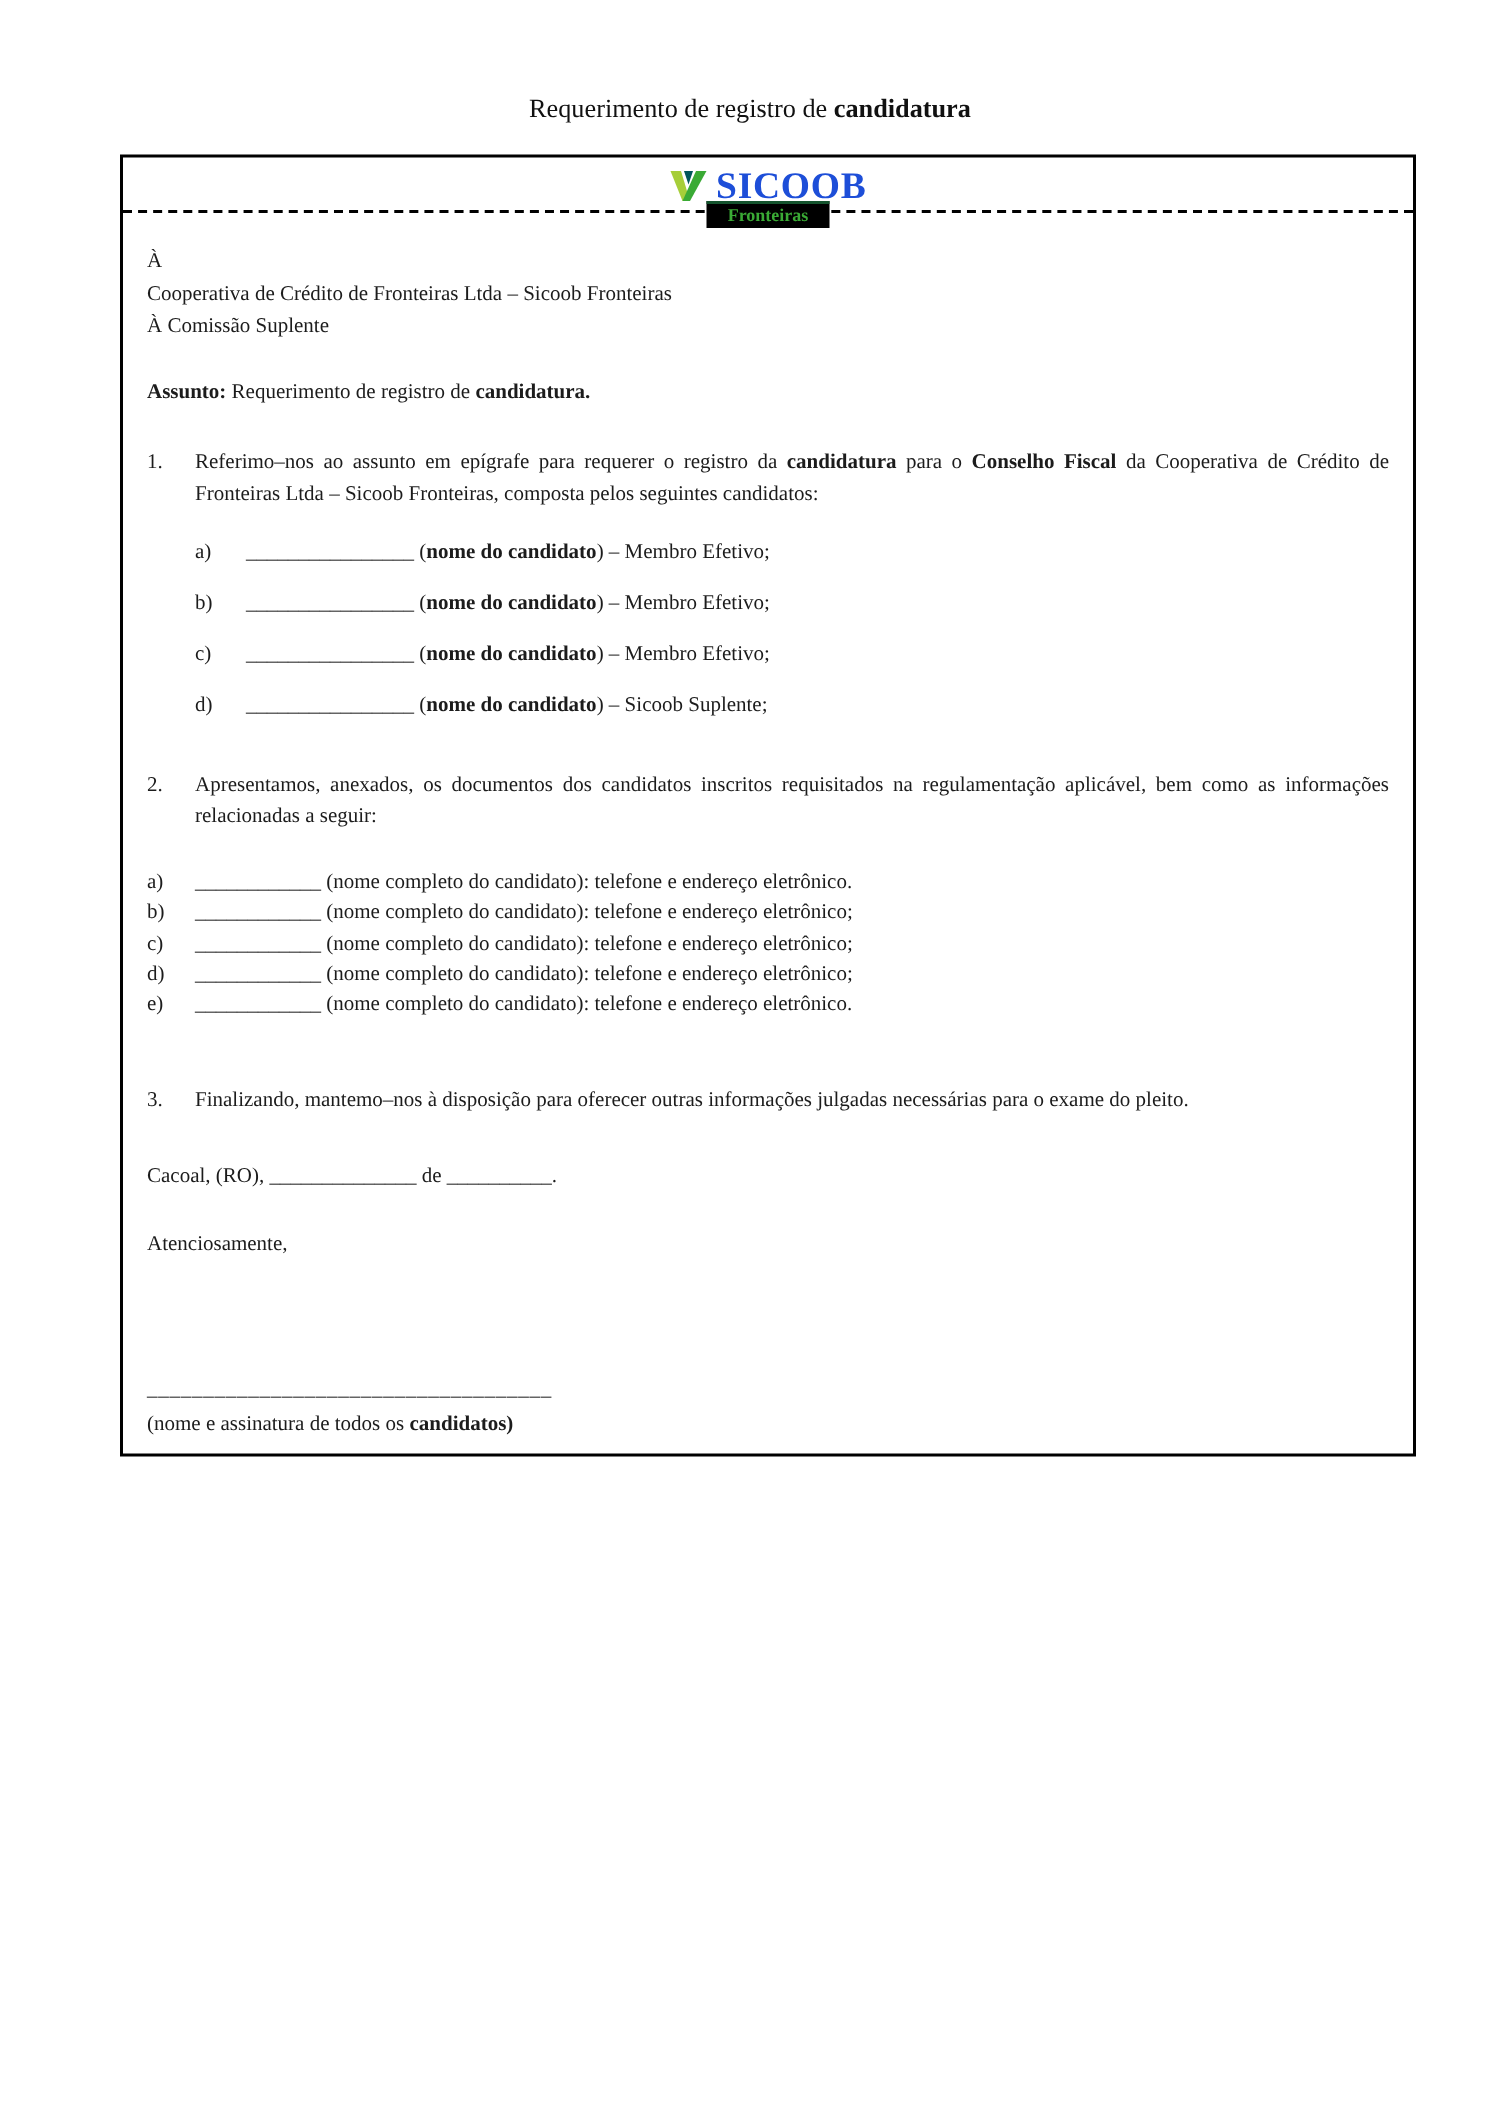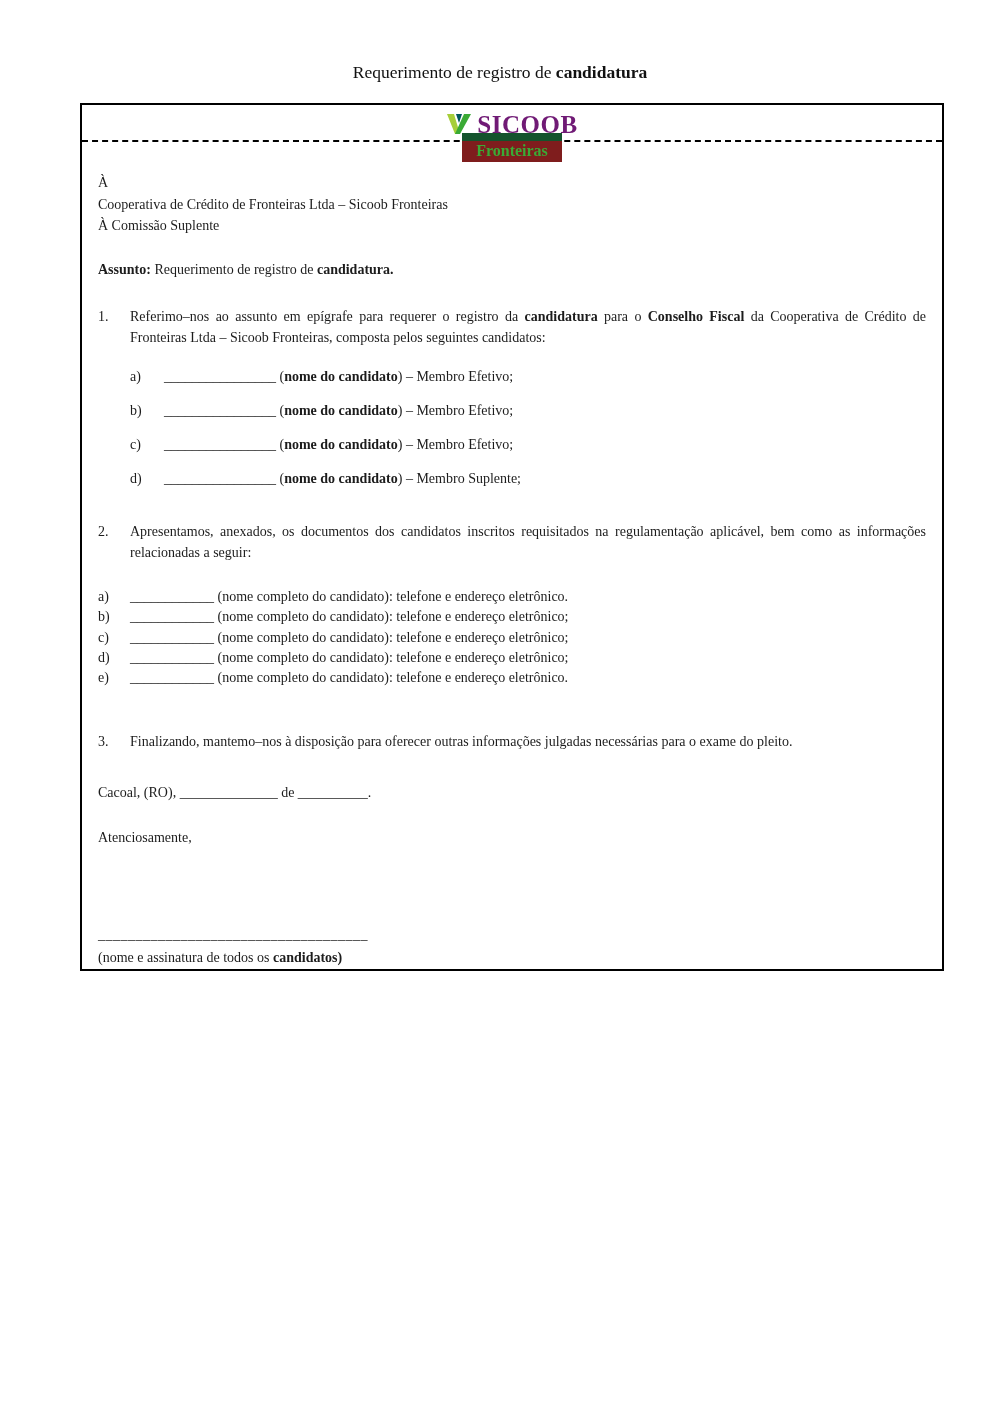--- a/index.html
+++ b/index.html
@@ -43,7 +43,7 @@
     font-size: 25px;
     font-weight: bold;
     letter-spacing: 0.5px;
-    color: #701a75;
+    color: #1d4ed8;
     line-height: 1;
   }
   .dashed-divider {

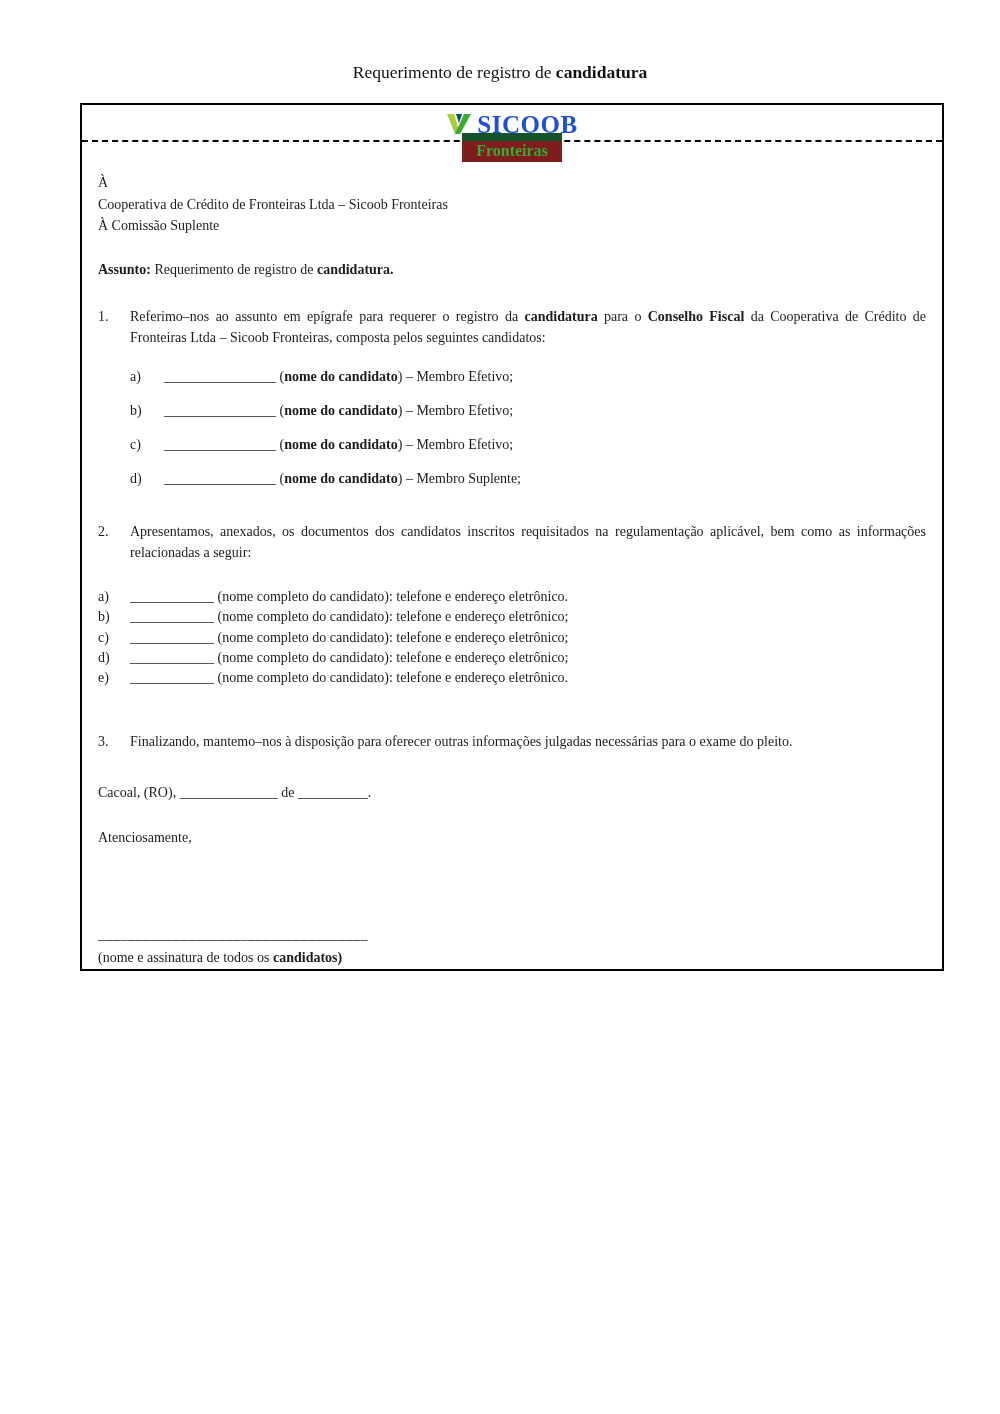--- a/index.html
+++ b/index.html
@@ -54,12 +54,12 @@
   .logo-unit-holder { text-align: center; margin-top: -9px; }
   .logo-unit {
     display: inline-block;
-    background: #7f1d1d;
+    background: #000000;
     padding: 0 14px;
-    font-size: 16px;
+    font-size: 12px;
     font-weight: bold;
     color: #3aaa35;
-    border-top: 8px solid #14532d;
+    border-top: 2px solid #14532d;
     line-height: 1.3;
   }
   

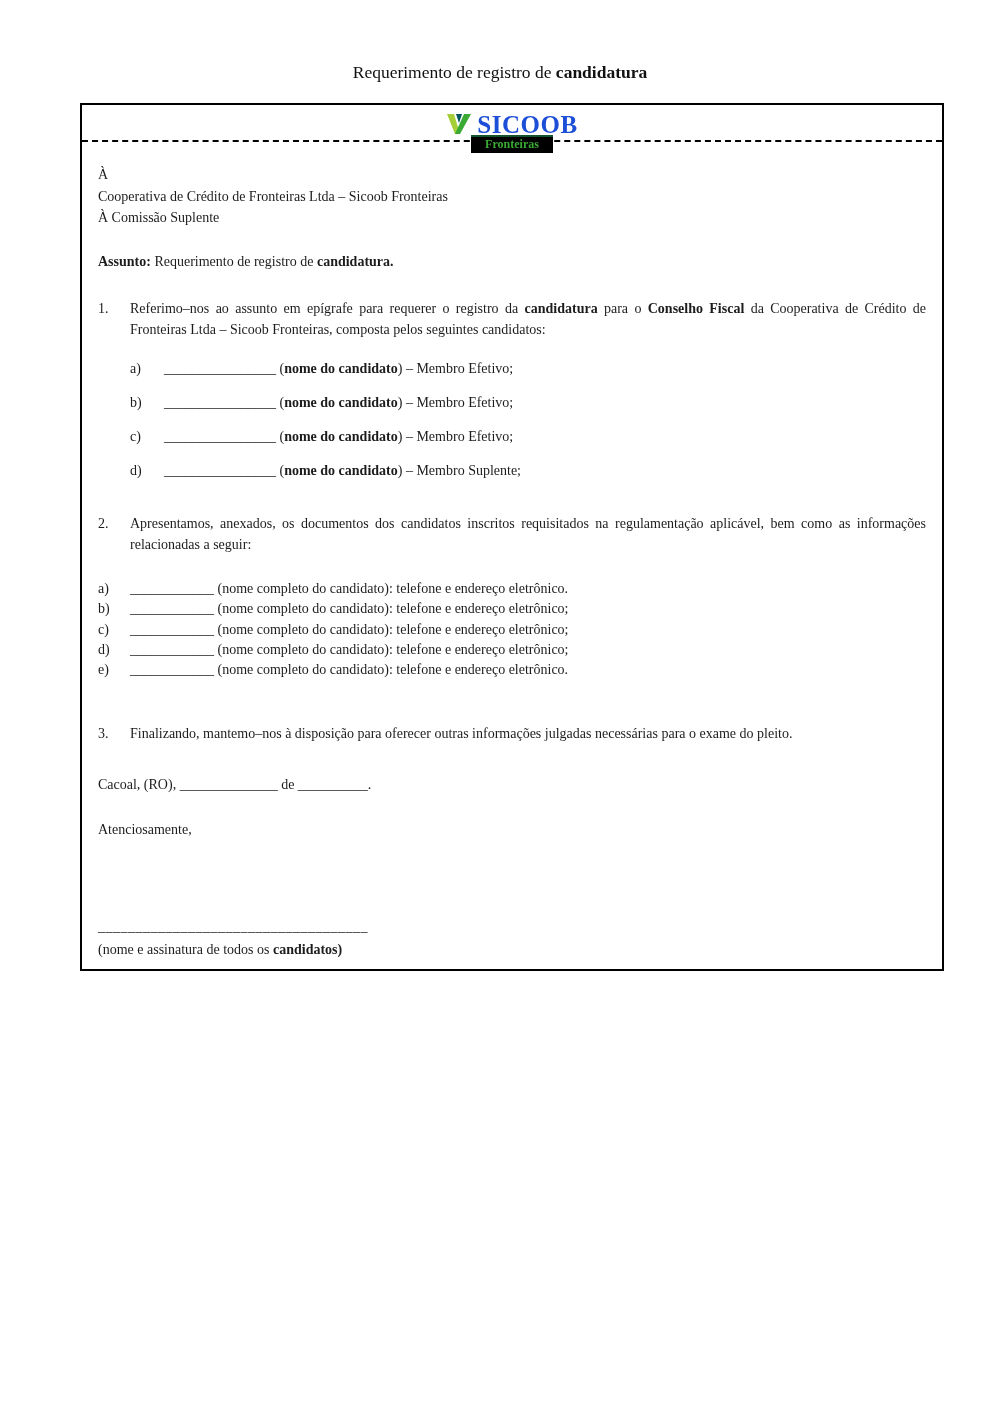--- a/index.html
+++ b/index.html
@@ -151,7 +151,7 @@
       </div>
       <div class="item">
         <span class="lbl">d)</span>
-        <span><span>________________</span><span> (</span><span class="b">nome do candidato</span><span>) – Membro Suplente;</span></span>
+        <span><span>________________</span><span> (</span><span class="b">nome do candidato</span><span>) – Sicoob Suplente;</span></span>
       </div>
     </div>
 

